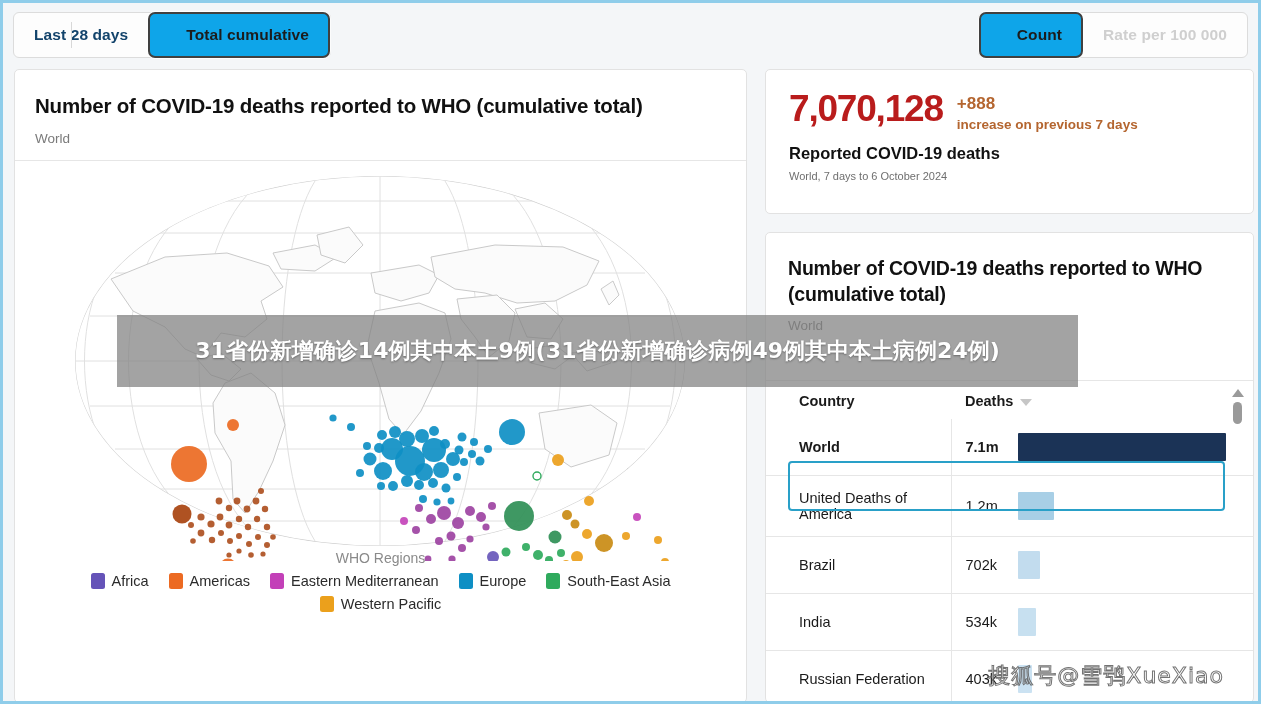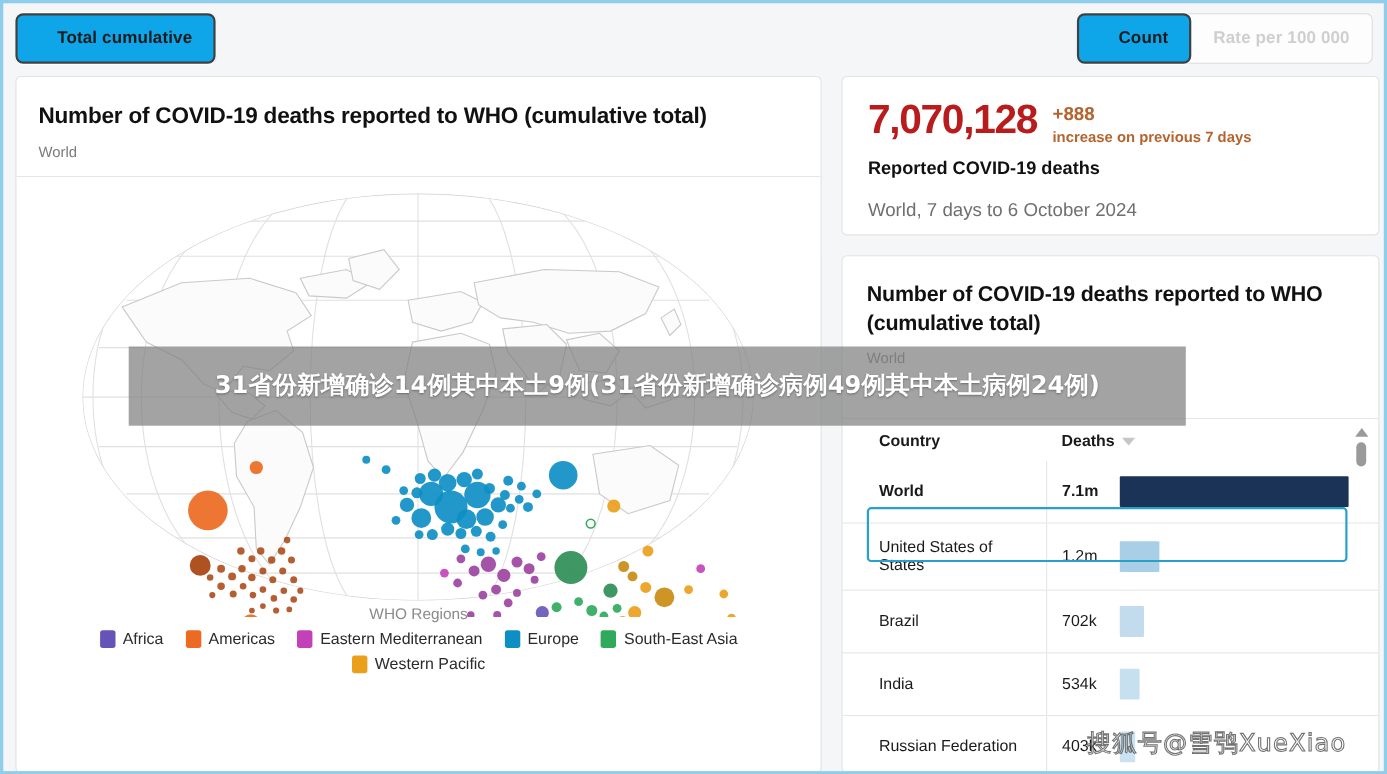--- a/index.html
+++ b/index.html
@@ -213,6 +213,7 @@
 
   <div class="toolbar">
     <div class="seg-group">
+      <div class="seg divider-left">Last 28 days</div>
       <div class="seg active">Total cumulative</div>
     </div>
     <div class="seg-group">

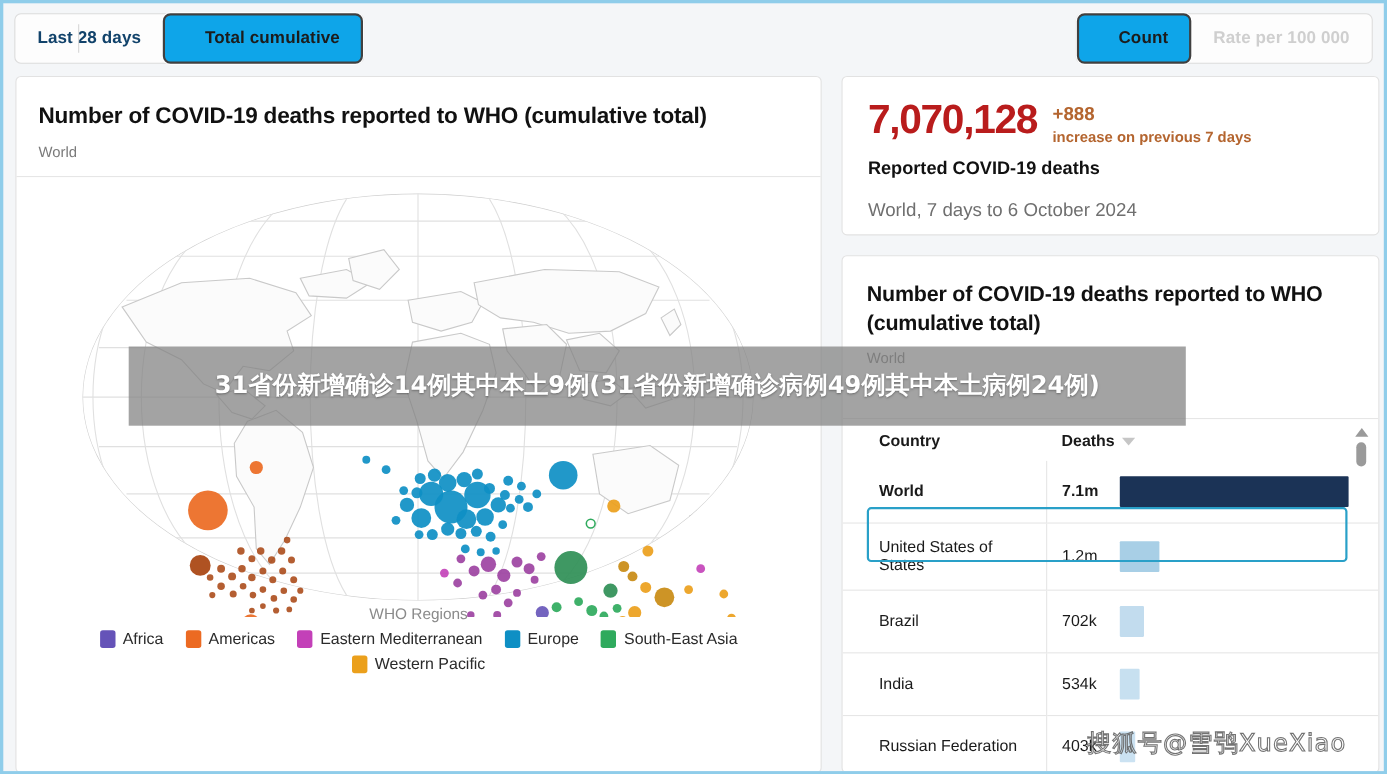--- a/index.html
+++ b/index.html
@@ -111,7 +111,7 @@
   .stat-delta-val { font-size: 17px; font-weight: bold; color: #b4652f; line-height: 1.2; }
   .stat-delta-txt { font-size: 13.5px; font-weight: bold; color: #b4652f; margin-top: 3px; }
   .stat-label { font-size: 16.5px; font-weight: bold; color: #111; margin-top: 12px; }
-  .stat-scope { font-size: 17px; color: #6f6f6f; margin-top: 18px; }
+  .stat-scope { font-size: 11px; color: #6f6f6f; margin-top: 7px; }
 
   #table-card { left: 762px; top: 229px; width: 489px; height: 471px; overflow: hidden; }
   .tbl-head { padding: 22px 22px 16px 22px; border-bottom: 1px solid #e6e6e6; min-height: 148px; }

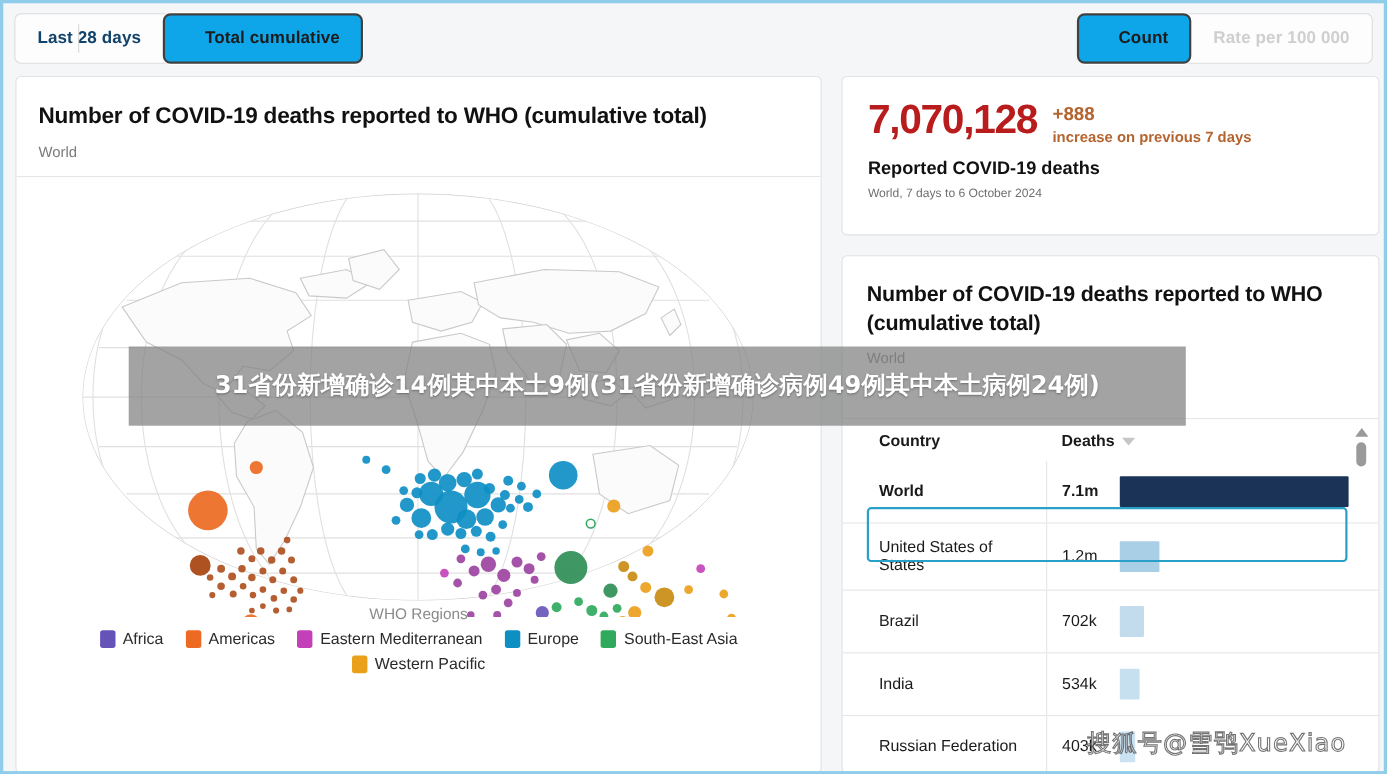--- a/index.html
+++ b/index.html
@@ -549,7 +549,7 @@
             </td>
           </tr>
           <tr>
-            <td>United States of States</td>
+            <td>United Deaths of America</td>
             <td class="c2">
               <div class="bar-cell">
                 <span class="bar-val">1.2m</span>

